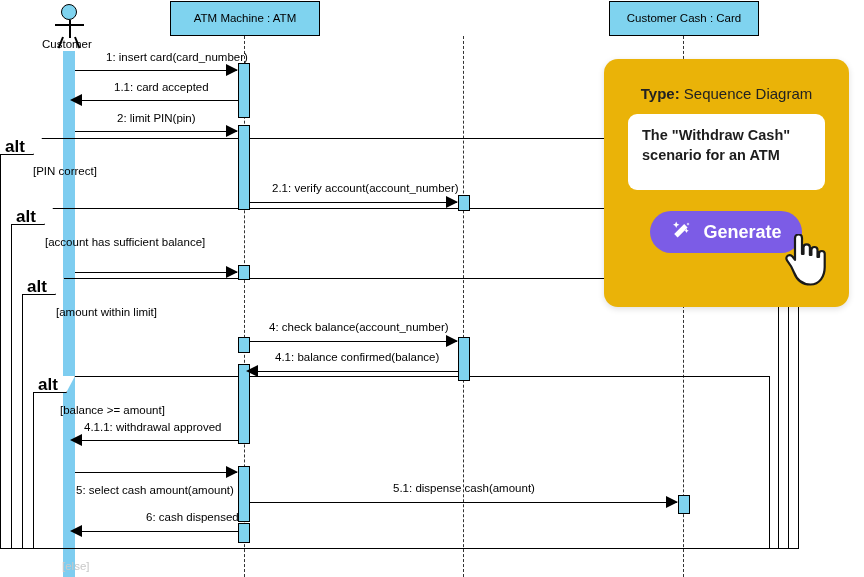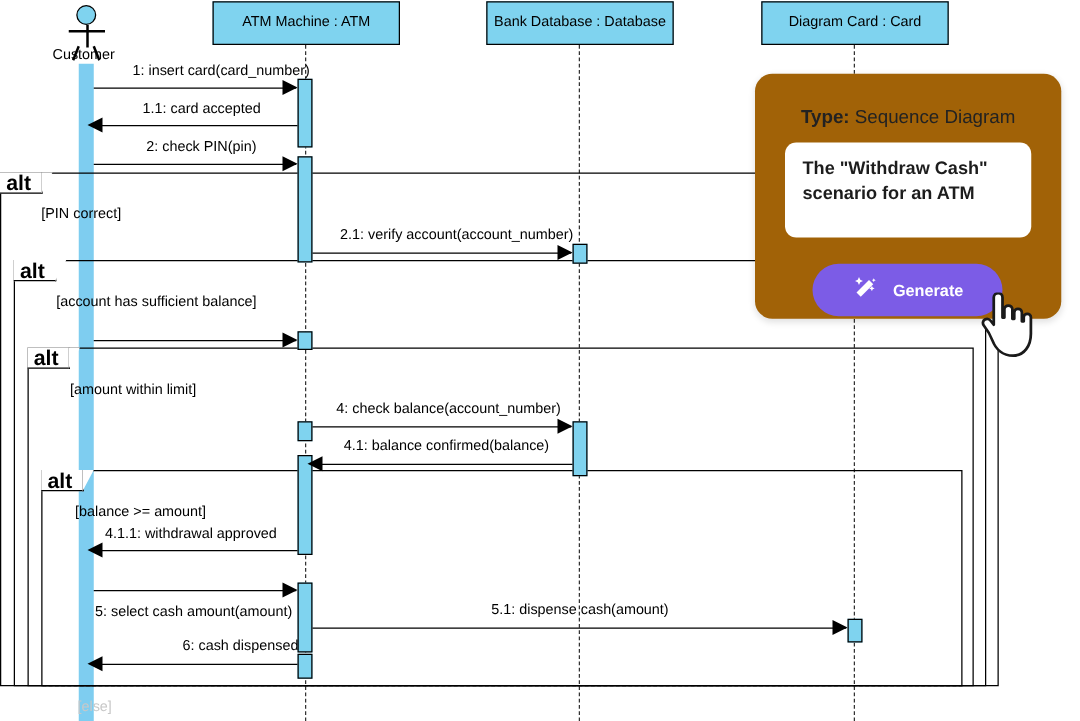--- a/index.html
+++ b/index.html
@@ -216,9 +216,6 @@
 
   <div class="lifeline-box" style="left:170px; top:1px; width:150px; height:35px;">
     <span>ATM Machine : ATM</span>
-  </div>
-  <div class="lifeline-box" style="left:389px; top:1px; width:150px; height:35px;">
-    <span>Bank Database : Database</span>
   </div>
   <div class="lifeline-box" style="left:609px; top:1px; width:150px; height:35px;">
     <span>Diagram Card : Card</span>

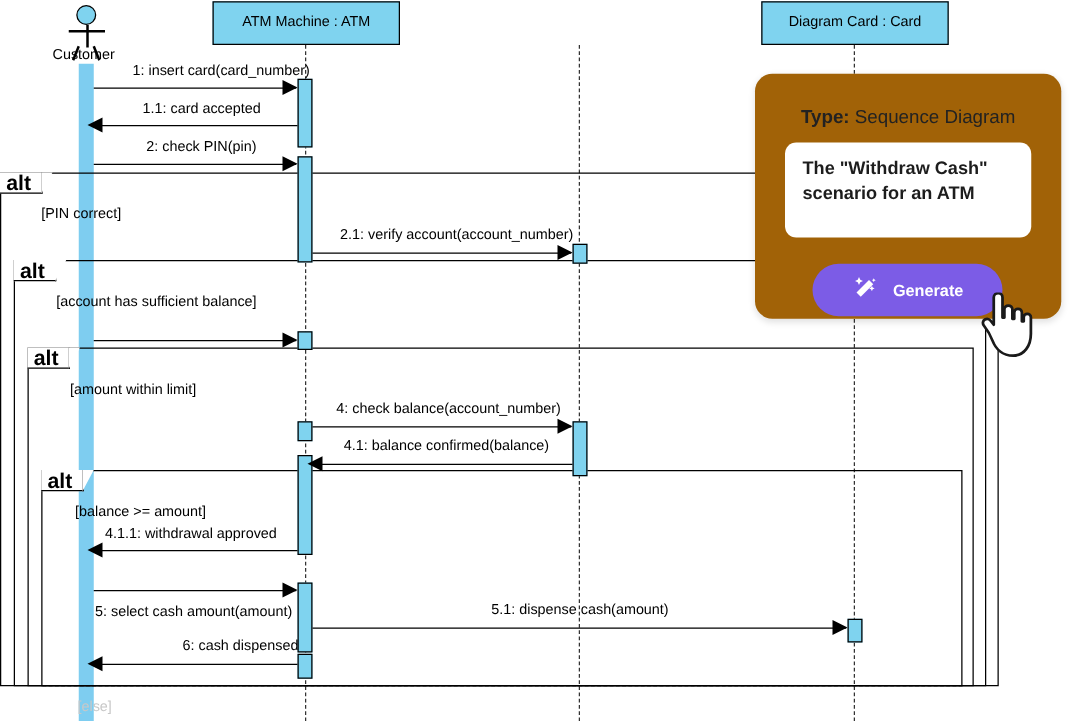--- a/index.html
+++ b/index.html
@@ -218,7 +218,7 @@
     <span>ATM Machine : ATM</span>
   </div>
   <div class="lifeline-box" style="left:609px; top:1px; width:150px; height:35px;">
-    <span>Diagram Card : Card</span>
+    <span>Customer Cash : Card</span>
   </div>
 
   <div class="actor-head" style="left:61px; top:4px;"></div>

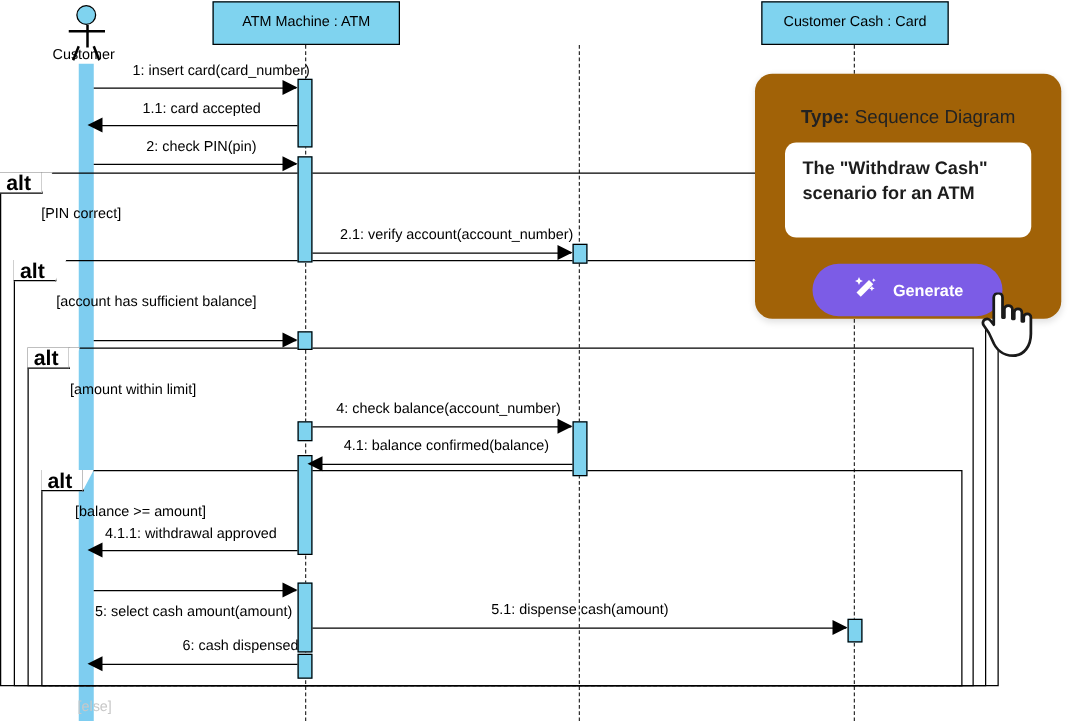--- a/index.html
+++ b/index.html
@@ -148,8 +148,8 @@
     left: 604px;
     top: 59px;
     width: 245px;
-    height: 196px;
-    background: #a16207;
+    height: 248px;
+    background: #eab308;
     border-radius: 14px;
     box-shadow: 0 2px 6px rgba(0,0,0,0.13);
   }

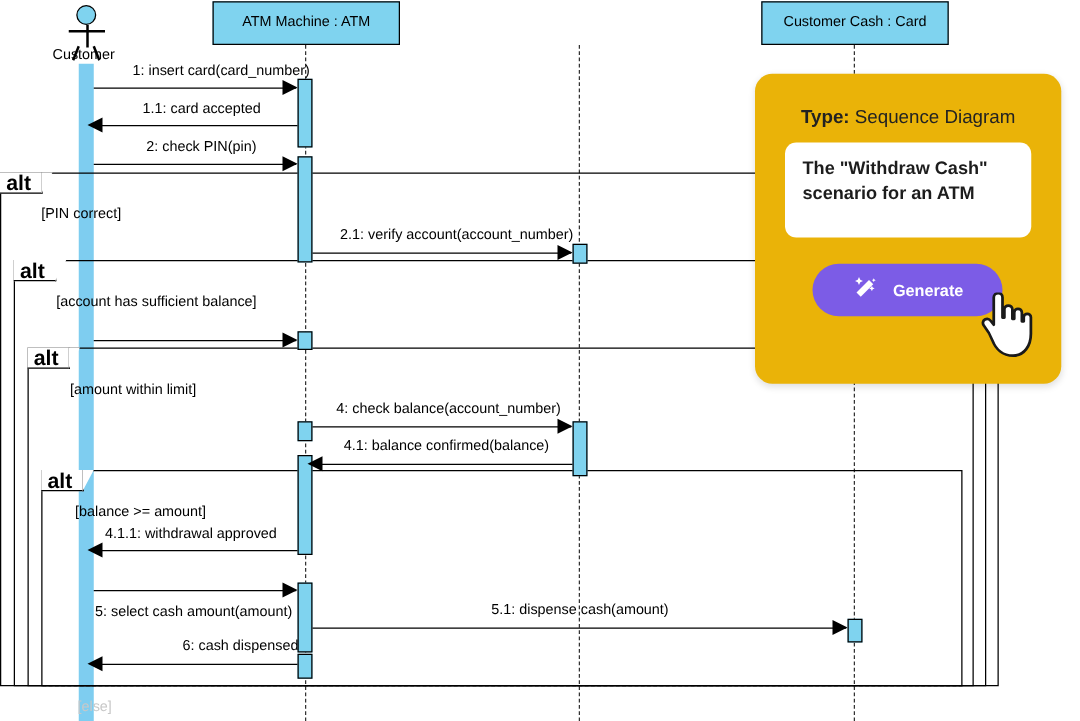--- a/index.html
+++ b/index.html
@@ -276,7 +276,7 @@
   <div class="msg-line" style="left:75px; top:100px; width:163px;"></div>
   <div class="arrow-head arrow-left" style="left:70px; top:94px;"></div>
 
-  <div class="msg-label" style="left:117px; top:112px;">2: check PIN(pin)</div>
+  <div class="msg-label" style="left:117px; top:112px;">2: limit PIN(pin)</div>
   <div class="msg-line" style="left:75px; top:131px; width:162px;"></div>
   <div class="arrow-head arrow-right" style="left:226px; top:125px;"></div>
 

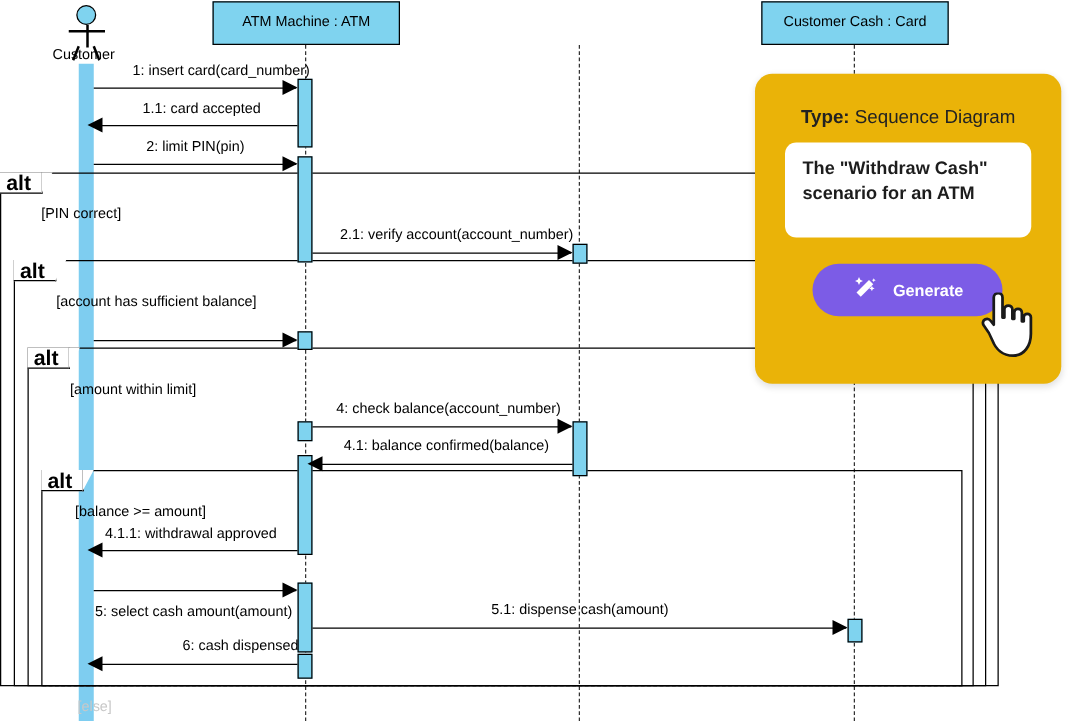--- a/index.html
+++ b/index.html
@@ -195,7 +195,7 @@
     padding: 0;
   }
   .popup-btn-label {
-    font-size: 13px;
+    font-size: 18px;
     font-weight: bold;
     color: #ffffff;
     font-family: "Liberation Sans", sans-serif;

